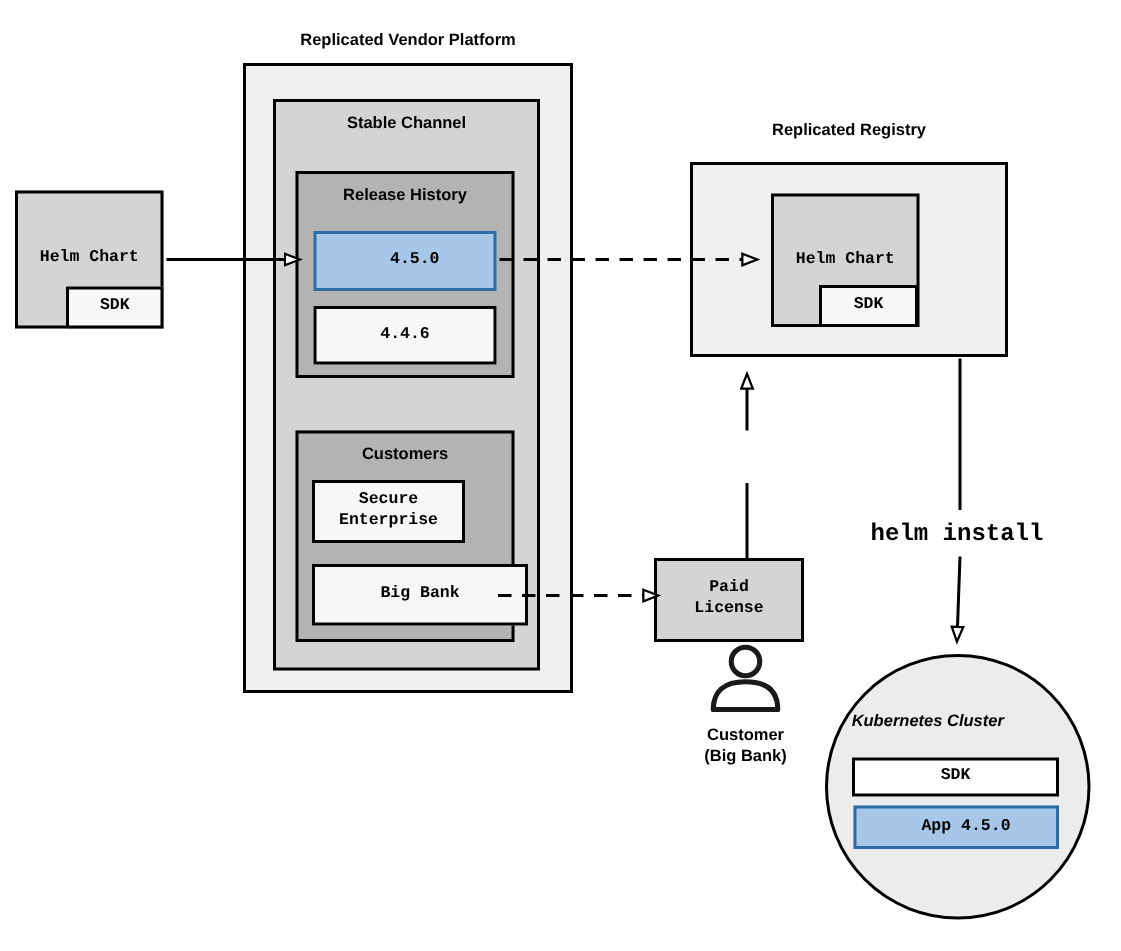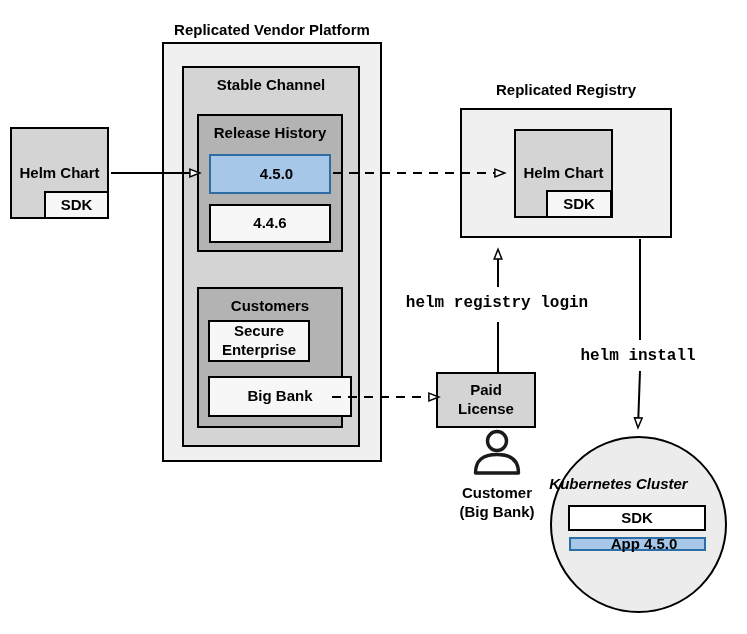--- a/index.html
+++ b/index.html
@@ -15,7 +15,7 @@
   .fill-pure-white{background:#ffffff;}
   .fill-blue{background:#a6c7e7;border-color:#2e6da4;}
   .lbl{
-    font-weight:bold;font-size:15px;color:#000000;text-align:center;
+    font-weight:bold;font-size:11px;color:#000000;text-align:center;
     line-height:1.25;white-space:pre-line;
   }
   .center{display:flex;align-items:center;justify-content:center;}

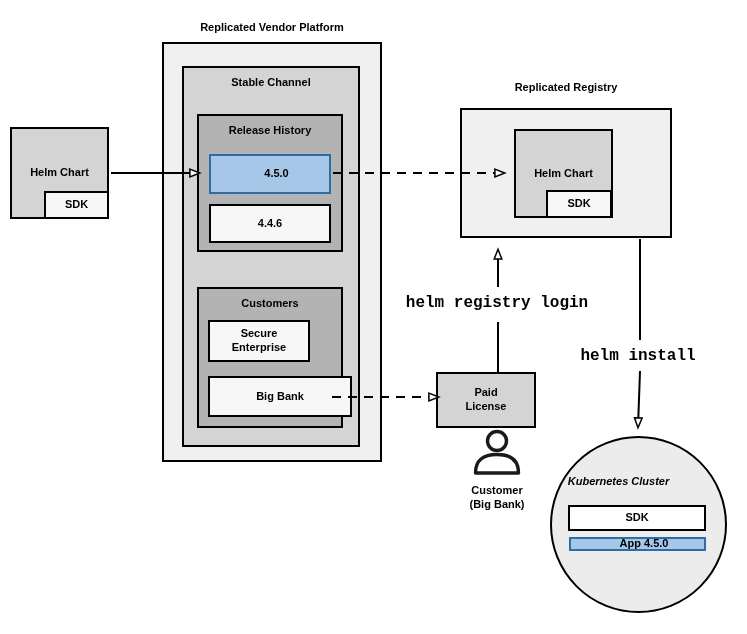--- a/index.html
+++ b/index.html
@@ -18,7 +18,7 @@
     font-weight:bold;font-size:11px;color:#000000;text-align:center;
     line-height:1.25;white-space:pre-line;
   }
-  .center{display:flex;align-items:center;justify-content:center;}
+  .center{display:flex;align-items:center;justify-content:center;font-family:Liberation Mono, monospace;}
   .top-label{position:absolute;left:0;right:0;top:8px;}
   .blue-text{color:#000000;margin-left:13px;}
   .float-title{position:absolute;text-align:center;}

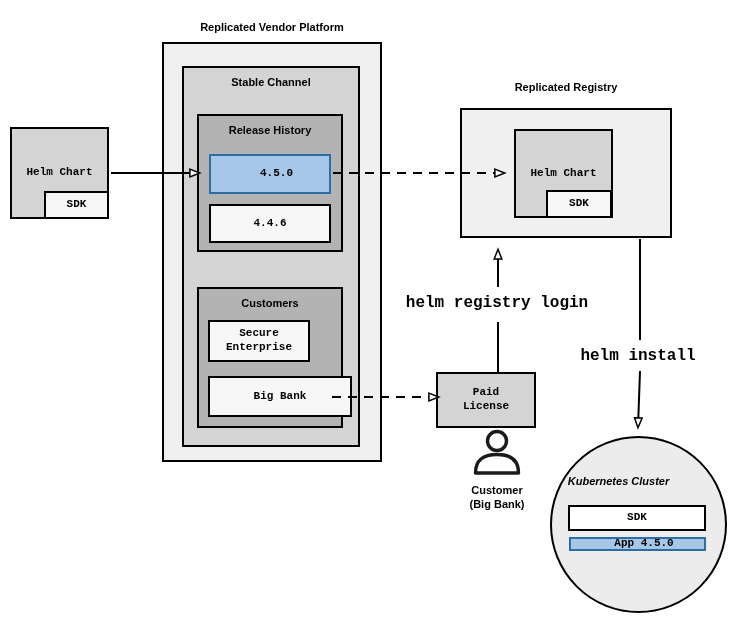--- a/index.html
+++ b/index.html
@@ -114,7 +114,6 @@
     <span class="lbl blue-text">App 4.5.0</span>
   </div>
 
-  <div class="cmd" style="left:497px;top:303px;">helm registry login</div>
   <div class="cmd" style="left:638px;top:356px;">helm install</div>
 
   <svg class="overlay" width="747" height="634" viewBox="0 0 747 634">

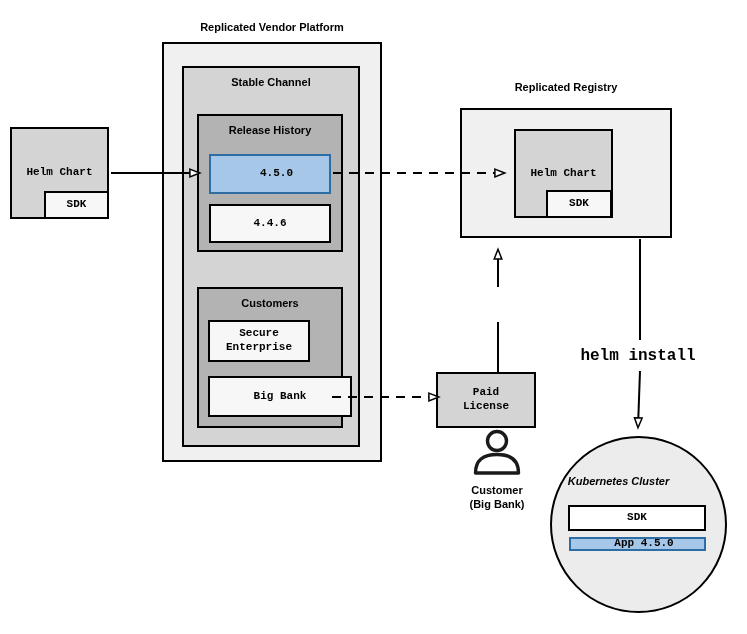--- a/index.html
+++ b/index.html
@@ -110,7 +110,7 @@
     <span class="lbl">SDK</span>
   </div>
 
-  <div class="box fill-blue center" style="left:569px;top:537px;width:137px;height:14px;">
+  <div class="box fill-blue center" style="left:569px;top:537px;width:137px;height:29px;">
     <span class="lbl blue-text">App 4.5.0</span>
   </div>
 

